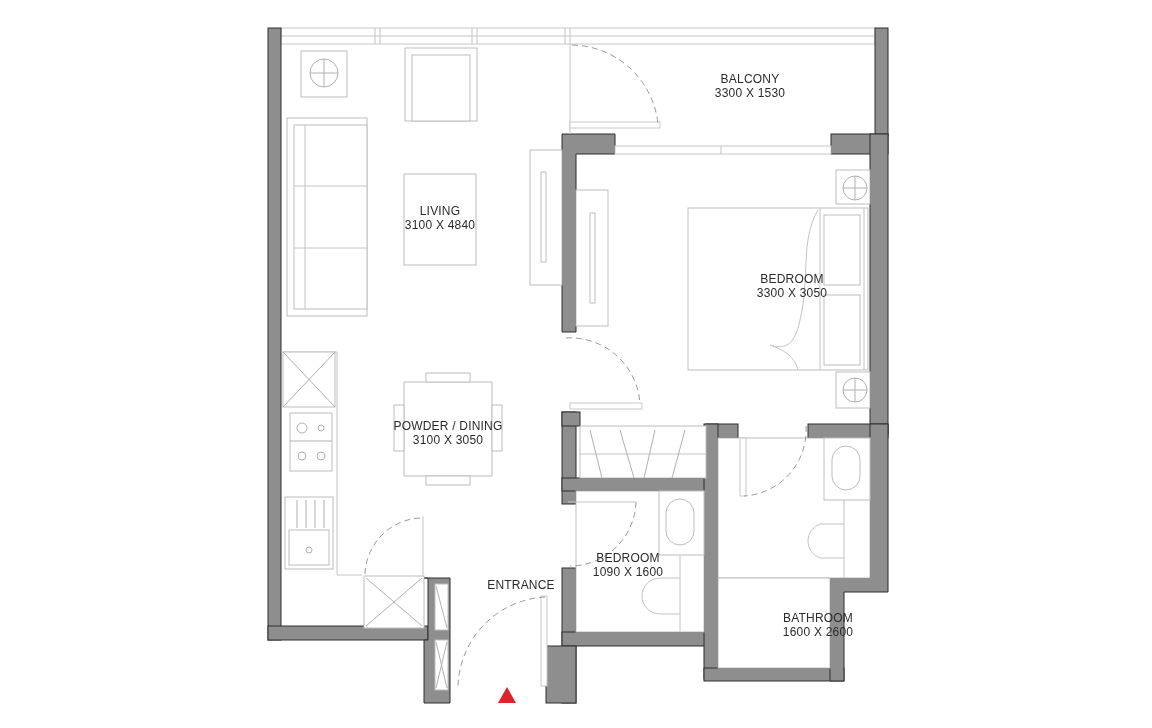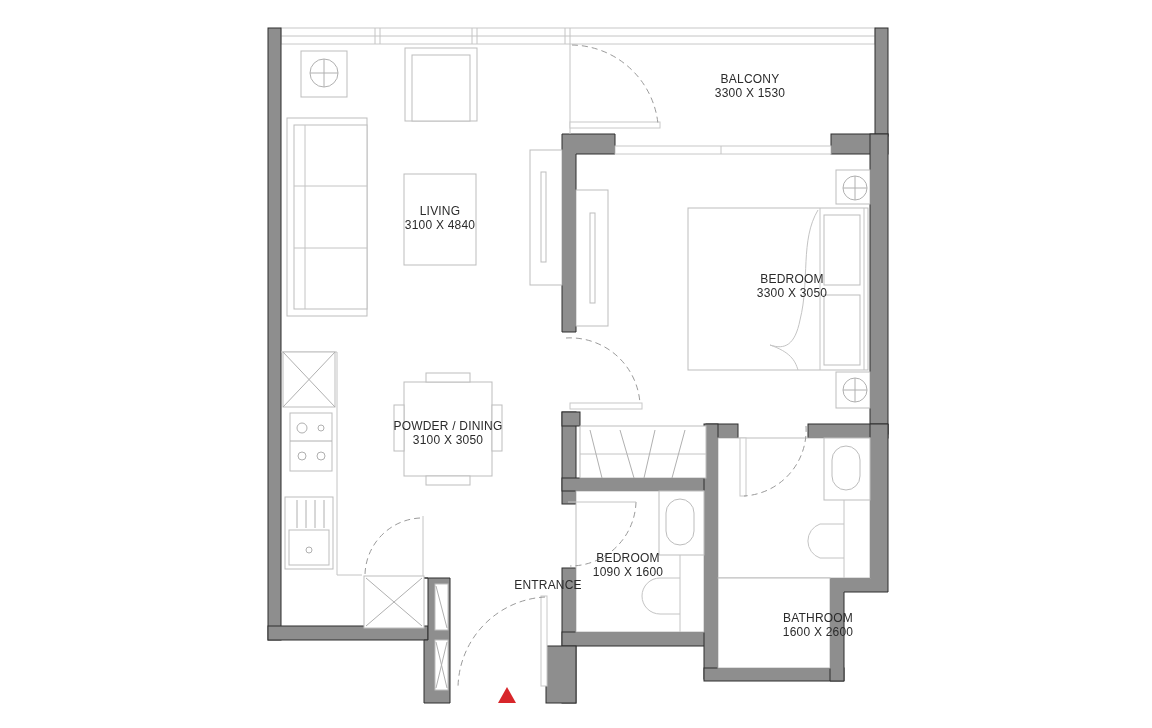--- a/index.html
+++ b/index.html
@@ -231,7 +231,7 @@
   <span>BATHROOM</span>
   <span>1600 X 2600</span>
 </div>
-<div class="label" style="left:532px; top:578px;padding-left:32px;">
+<div class="label" style="left:505px; top:578px;padding-left:32px;">
   <span>ENTRANCE</span>
 </div>
 

